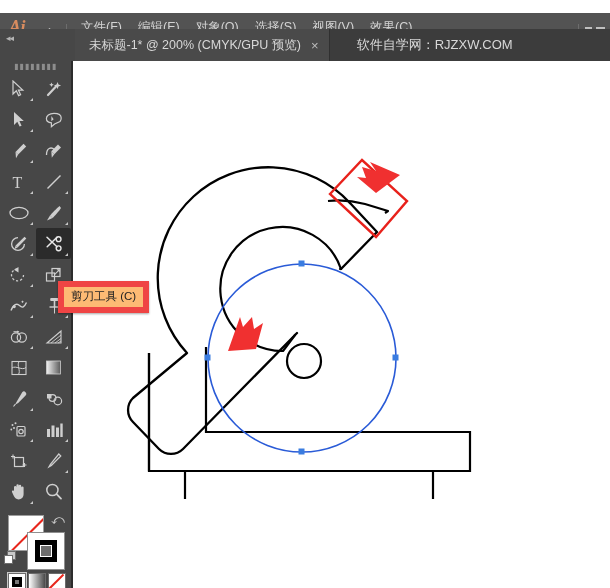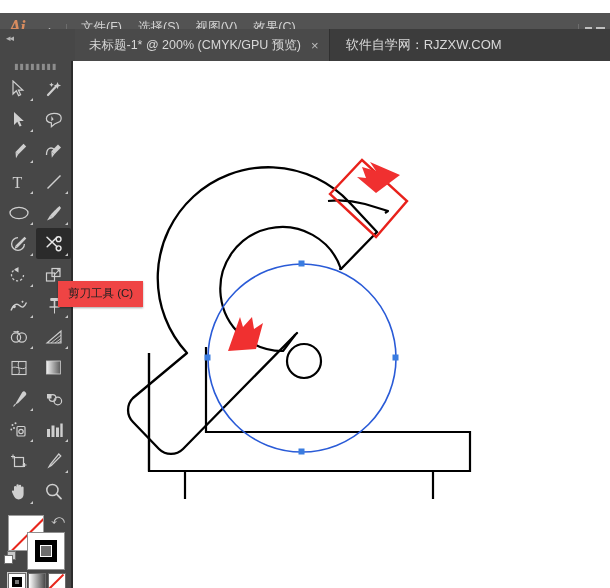--- a/index.html
+++ b/index.html
@@ -315,6 +315,7 @@
   <div class="vdivider"></div>
   <div class="menu-items">
     <div class="menu-item">文件(F)</div>
+    <div class="menu-item">编辑(E)</div>
     <div class="menu-item">选择(S)</div>
     <div class="menu-item">视图(V)</div>
     <div class="menu-item">效果(C)</div>

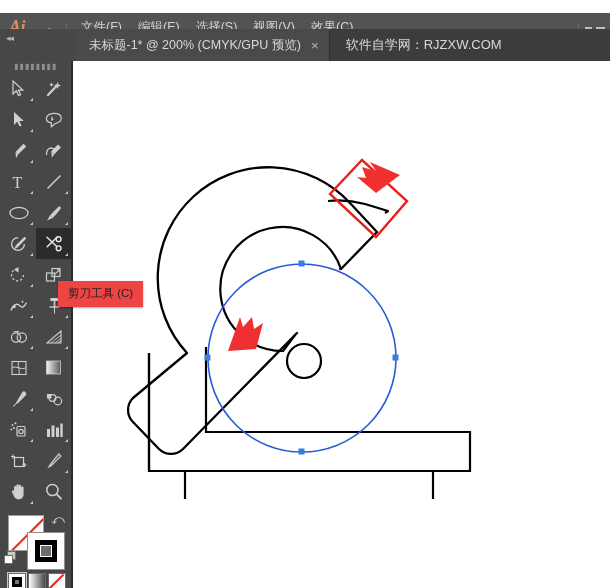--- a/index.html
+++ b/index.html
@@ -316,6 +316,7 @@
   <div class="menu-items">
     <div class="menu-item">文件(F)</div>
     <div class="menu-item">编辑(E)</div>
+    <div class="menu-item">对象(O)</div>
     <div class="menu-item">选择(S)</div>
     <div class="menu-item">视图(V)</div>
     <div class="menu-item">效果(C)</div>

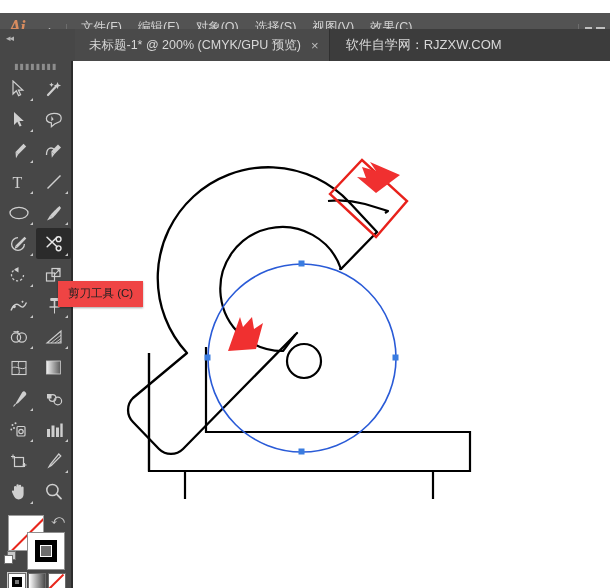--- a/index.html
+++ b/index.html
@@ -132,7 +132,7 @@
   .tab.promo {
     color: #d8d8d8;
     font-size: 13px;
-    padding-left: 16px;
+    padding-left: 27px;
   }
 
   

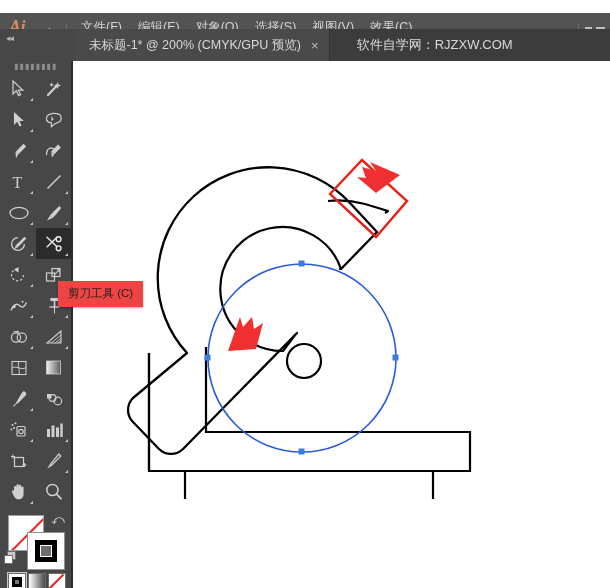--- a/index.html
+++ b/index.html
@@ -185,8 +185,8 @@
   .tooltip {
     position: absolute;
     left: 58px; top: 220px;
-    background: #ef4444;
-    border: 3px solid #ef4444;
+    background: #fdba74;
+    border: 6px solid #ef4444;
     color: #222;
     font-size: 11.5px;
     padding: 2px 7px 3px 7px;

